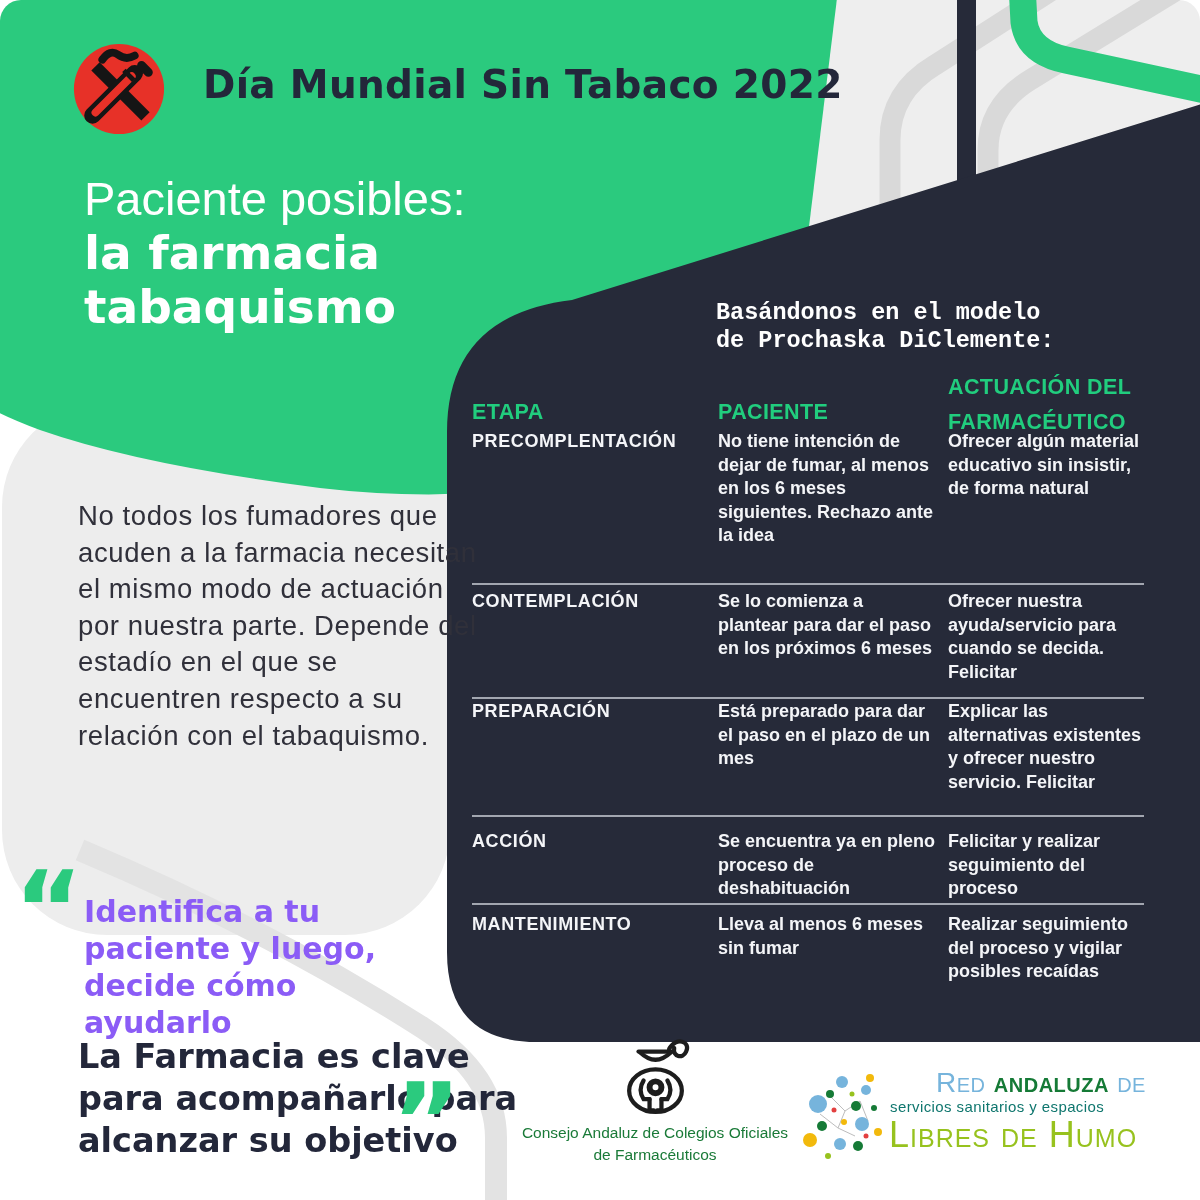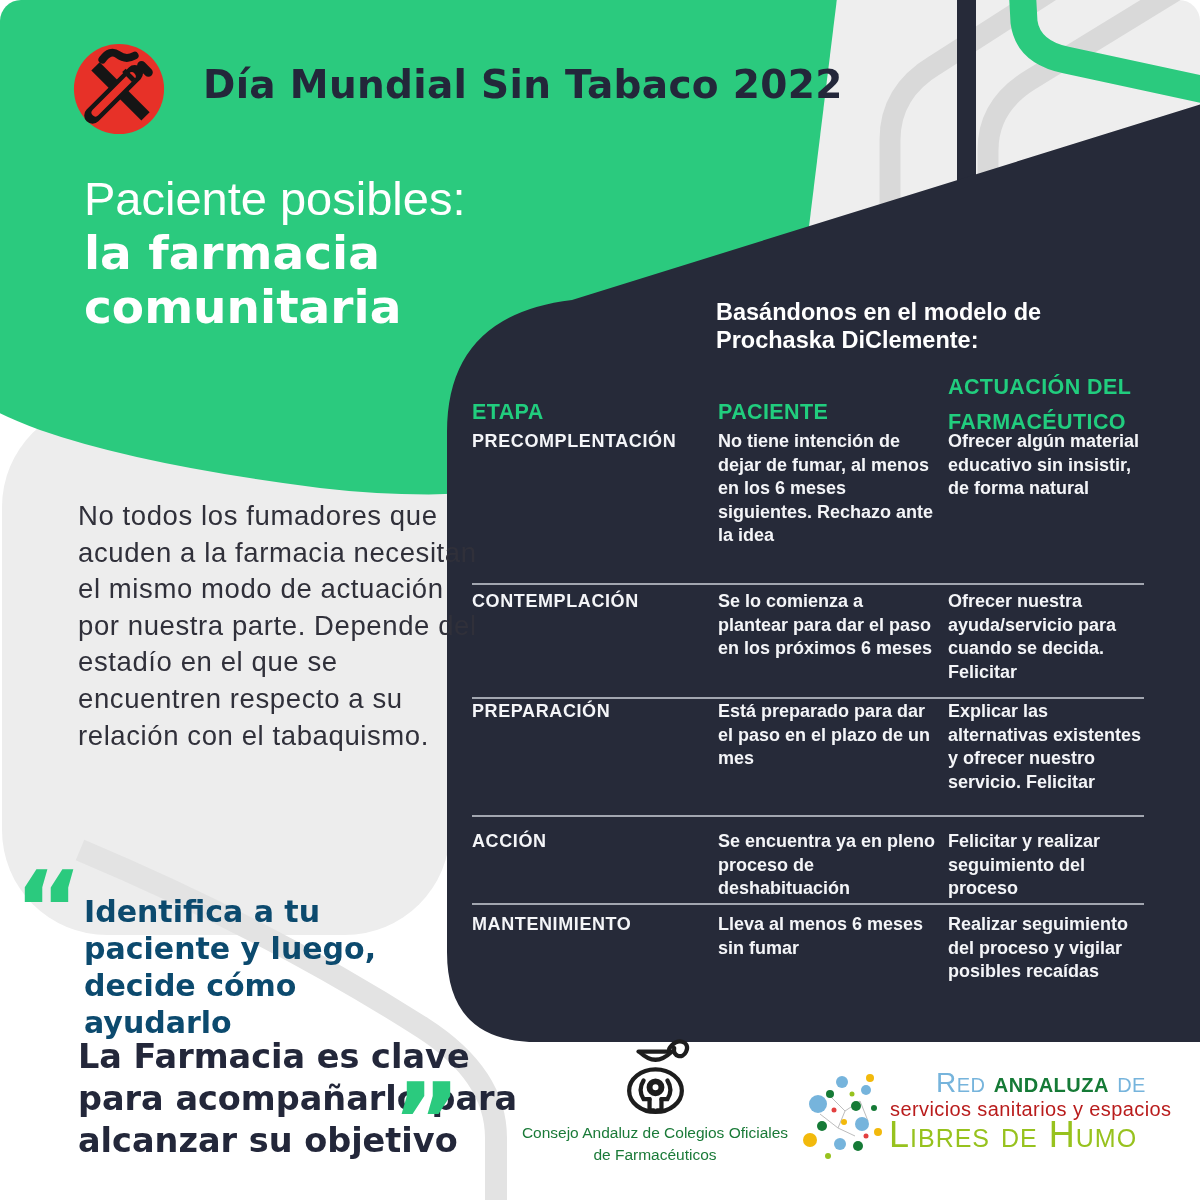--- a/index.html
+++ b/index.html
@@ -88,7 +88,7 @@
   <div class="abs hero">
     <div class="lt">Paciente posibles:</div>
     <div class="bd">la farmacia</div>
-    <div class="bd">comunitaria</div>
+    <div class="bd">tabaquismo</div>
   </div>
 
   <div class="abs intro">No todos los fumadores que acuden a la farmacia necesitan el mismo modo de actuación por nuestra parte. Depende del estadío en el que se encuentren respecto a su relación con el tabaquismo.</div>

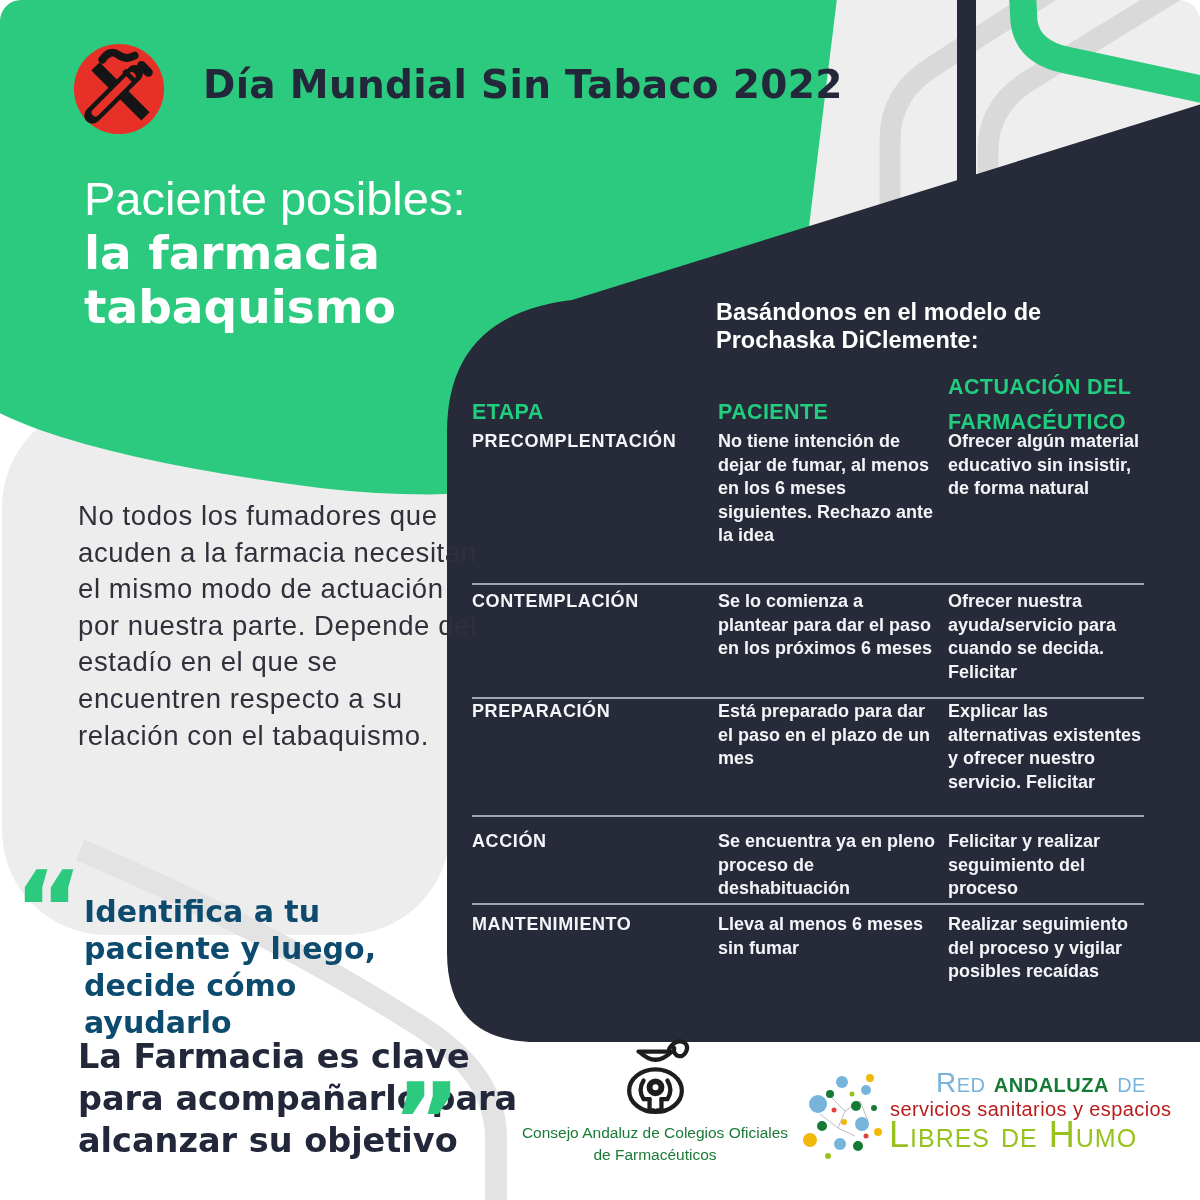--- a/index.html
+++ b/index.html
@@ -27,7 +27,7 @@
   .quote2{left:78px;top:1036px;width:440px;color:#23273a;font-family:"DejaVu Sans",sans-serif;
     font-weight:bold;font-size:33.5px;line-height:42px;}
 
-  .tbl-intro{left:716px;top:299px;width:352px;color:#ffffff;font-family:Liberation Sans, sans-serif;
+  .tbl-intro{left:716px;top:299px;width:352px;color:#ffffff;font-family:Liberation Mono, monospace;
     font-weight:bold;font-size:23.5px;line-height:27.5px;}
 
   .col-h{color:#21cd7e;font-weight:bold;font-size:21.5px;letter-spacing:.4px;line-height:35px;}

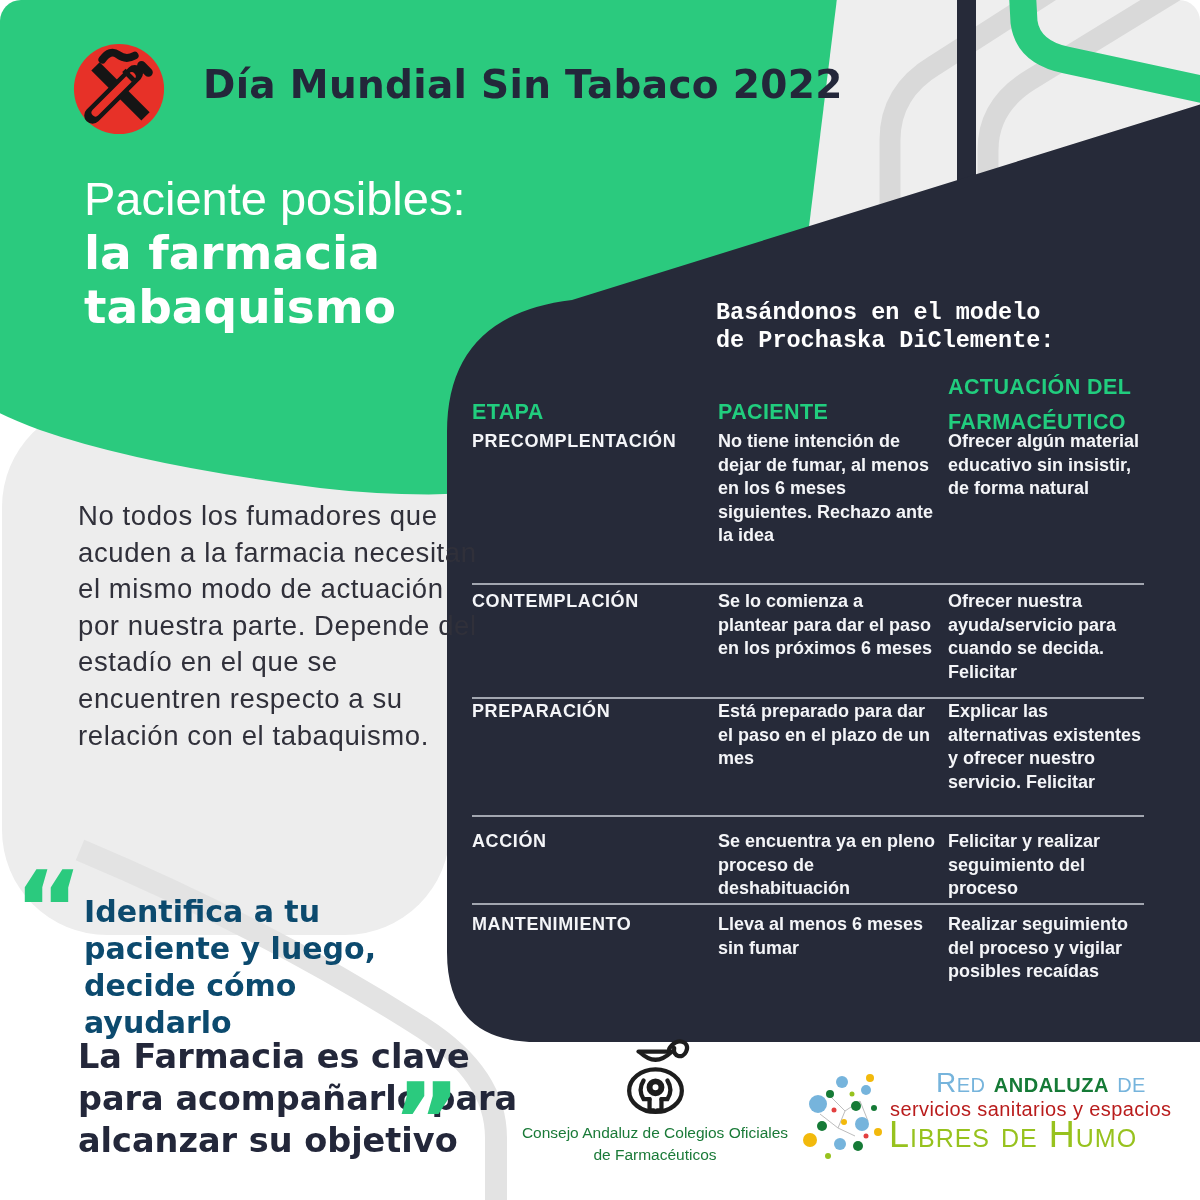--- a/index.html
+++ b/index.html
@@ -22,7 +22,7 @@
     font-size:105px;line-height:60px;}
   .q-open{left:14px;top:880px;}
   .q-close{left:392px;top:1092px;}
-  .quote1{left:84px;top:893px;width:330px;color:#0c4a6e;font-family:"DejaVu Sans",sans-serif;
+  .quote1{left:84px;top:893px;width:330px;color:#8b5cf6;font-family:"DejaVu Sans",sans-serif;
     font-weight:bold;font-size:30px;line-height:37px;}
   .quote2{left:78px;top:1036px;width:440px;color:#23273a;font-family:"DejaVu Sans",sans-serif;
     font-weight:bold;font-size:33.5px;line-height:42px;}

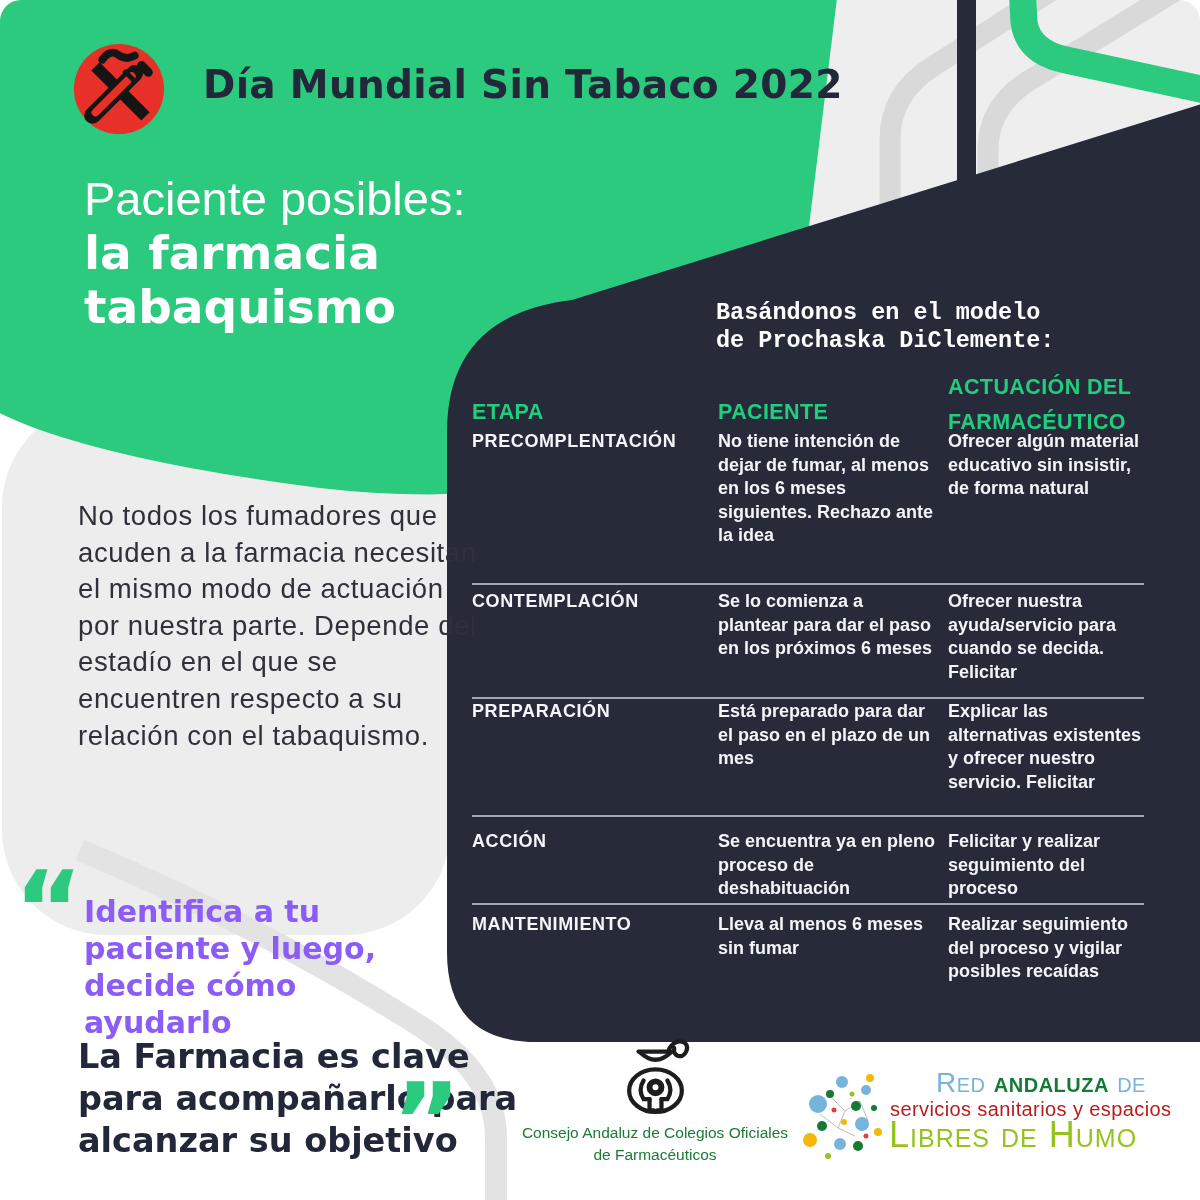--- a/index.html
+++ b/index.html
@@ -45,7 +45,7 @@
     font-size:15.5px;line-height:22px;}
   .red-l1{left:888px;top:1068px;font-size:28px;font-variant:small-caps;letter-spacing:.5px;line-height:30px;margin-left:48px;}
   .red-l1 .b{color:#76b4dc;} .red-l1 .g{color:#157a36;font-weight:bold;}
-  .red-l2{left:890px;top:1098px;font-size:20px;color:#b91c1c;letter-spacing:.4px;}
+  .red-l2{left:890px;top:1098px;font-size:15px;color:#0f766e;letter-spacing:.4px;}
   .red-l3{left:889px;top:1114px;font-size:36px;color:#97c21e;font-variant:small-caps;letter-spacing:1px;}
 </style>
 </head>

